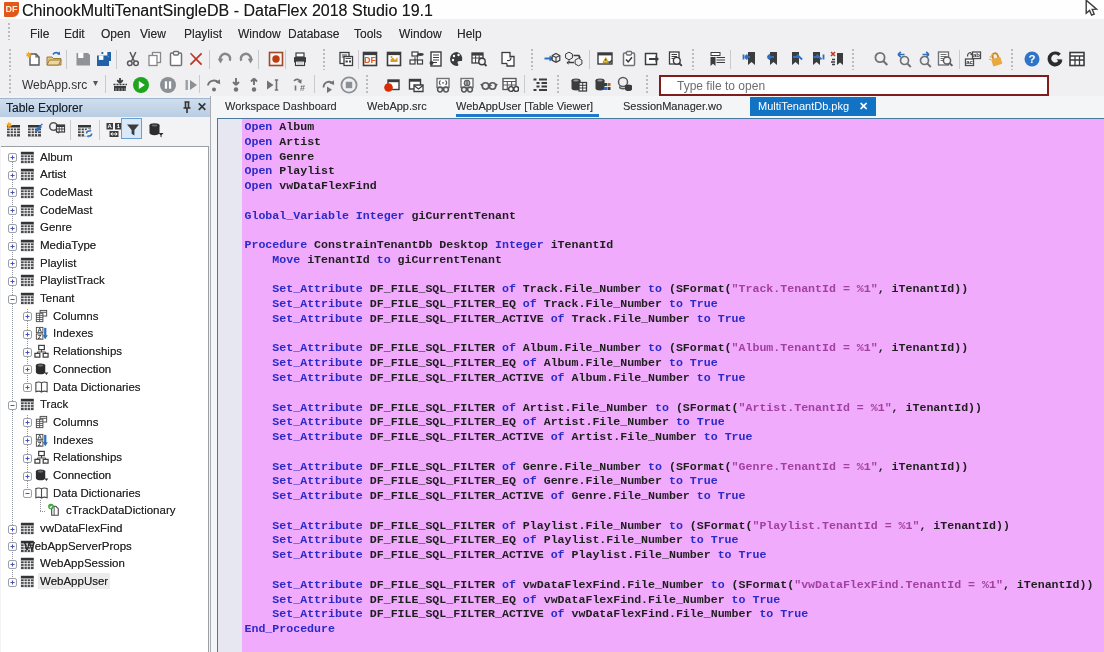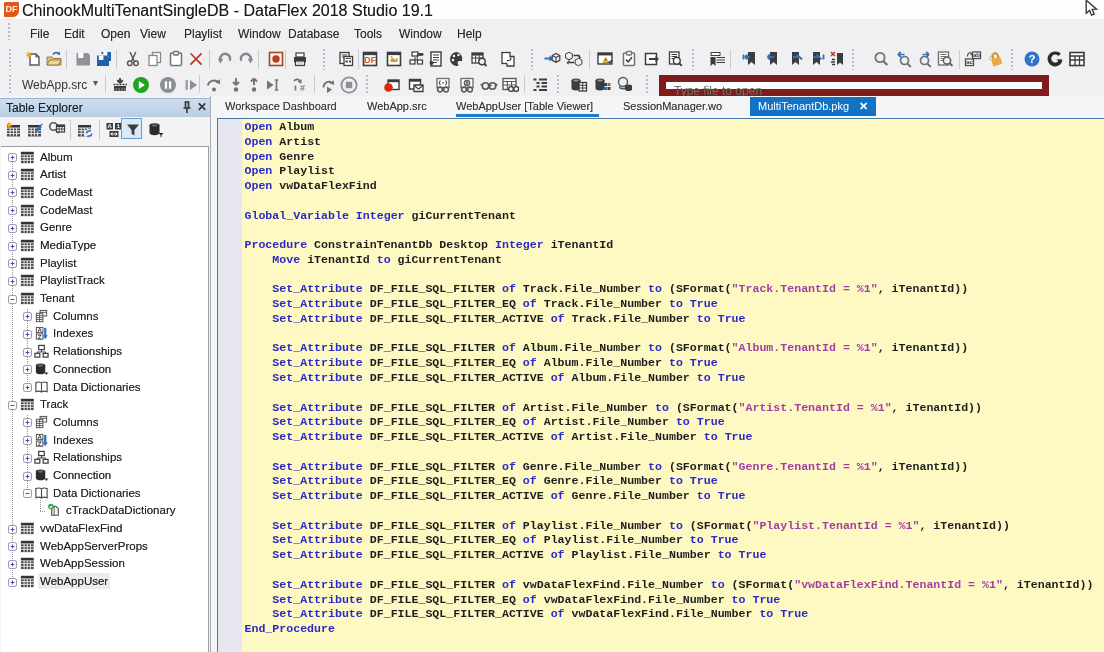--- a/index.html
+++ b/index.html
@@ -16,7 +16,7 @@
 #tb2 { }
 .ddl { position:absolute; left:22px; top:78px; font-size:12px; color:#333; }
 .dda { position:absolute; left:93px; top:77px; font-size:10px; color:#555; }
-#typebox { position:absolute; left:659px; top:75px; width:390px; height:21px; background:#fff; border:7px solid #7f1d1d; font-size:12px; color:#6e6e6e; padding-left:8px; line-height:19px; }
+#typebox { position:absolute; left:659px; top:75px; width:390px; height:21px; background:#fff; border:2px solid #7f1d1d; font-size:12px; color:#6e6e6e; padding-left:16px; line-height:19px; }
 #panel { }
 #panelbg { position:absolute; left:0; top:96px; width:211px; height:556px; background:#f3f3f5; }
 #phead { position:absolute; left:0; top:98px; width:211px; height:18.5px; background:linear-gradient(#cfdeee,#b9cde2); border-top:1px solid #9eb6cf; }

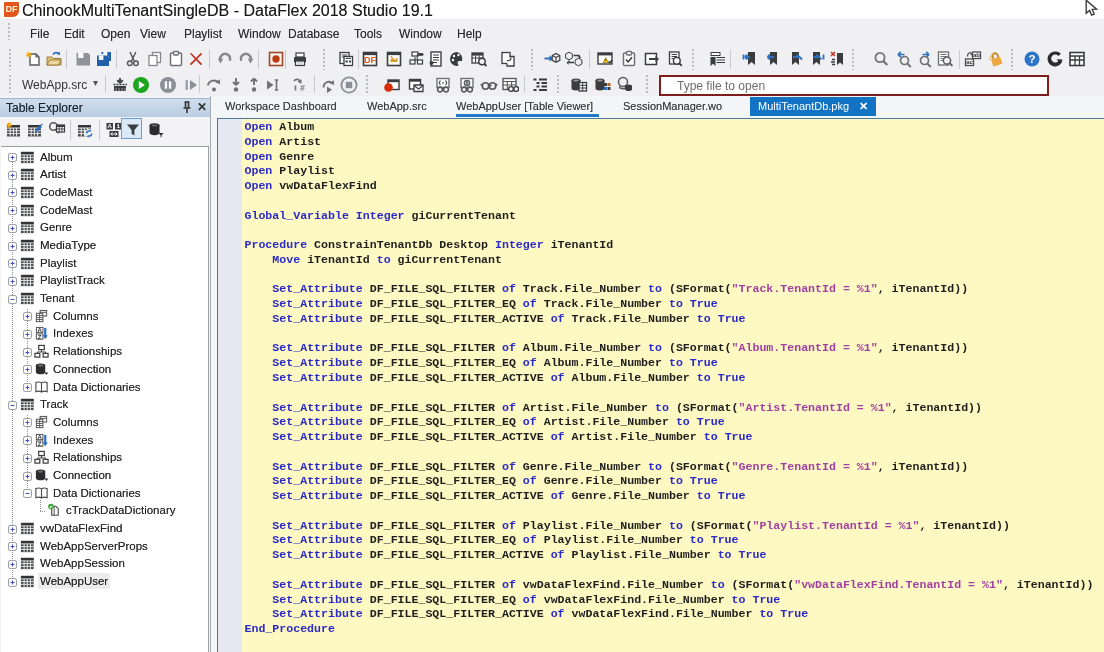--- a/index.html
+++ b/index.html
@@ -40,7 +40,7 @@
 #tabact .x { margin-left:10px; font-weight:bold; font-size:11px; }
 #tabund { position:absolute; left:456px; top:114px; width:143px; height:3px; background:#1e7ac9; }
 #sepline { position:absolute; left:217px; top:117.5px; width:887px; height:1.5px; background:#48799f; }
-#econtent { position:absolute; left:217px; top:119px; width:887px; height:533px; background:#fef9c3; border-left:1.5px solid #3e7ab8; }
+#econtent { position:absolute; left:217px; top:119px; width:887px; height:533px; background:#f0abfc; border-left:1.5px solid #3e7ab8; }
 #emargin { position:absolute; left:0; top:0; width:24px; height:533px; background:#e7e7f1; }
 #code { position:absolute; left:26.5px; top:1px; font-family:"Liberation Mono",monospace; font-size:11.6px; line-height:14.76px; font-weight:bold; color:#1e1e1e; white-space:pre; }
 #code i { font-style:normal; color:#2a2ac8; }

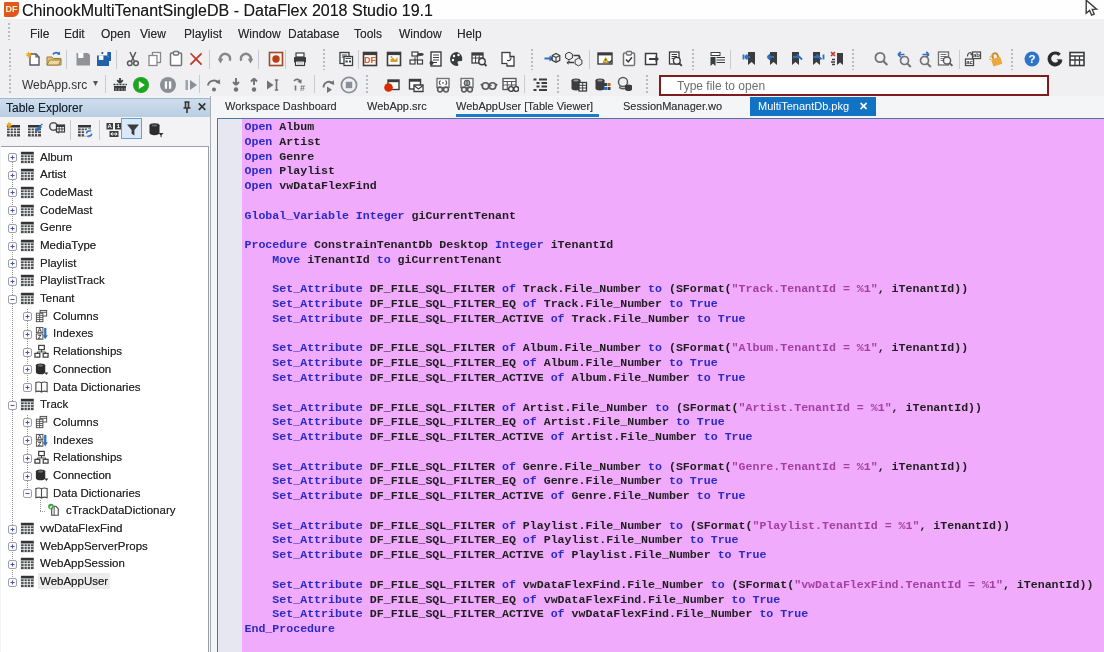--- a/index.html
+++ b/index.html
@@ -799,7 +799,7 @@
           <path d="M1 5.2h13.5M1 8.1h13.5M1 11h13.5" stroke="#fafafa" stroke-width="0.9" fill="none"></path>
           <path d="M4.4 5.2v8.8M7.75 5.2v8.8M11.1 5.2v8.8" stroke="#fafafa" stroke-width="0.9" fill="none"></path>
         </svg>
-        <span class="tt" style="left:40px">WebAppServerProps</span>
+        <span class="tt" style="left:24px">WebAppServerProps</span>
       </div>
 <div class="trow" style="top:555.67px">
         <svg class="exp" style="left:8px" width="9" height="9" viewBox="0 0 9 9">

